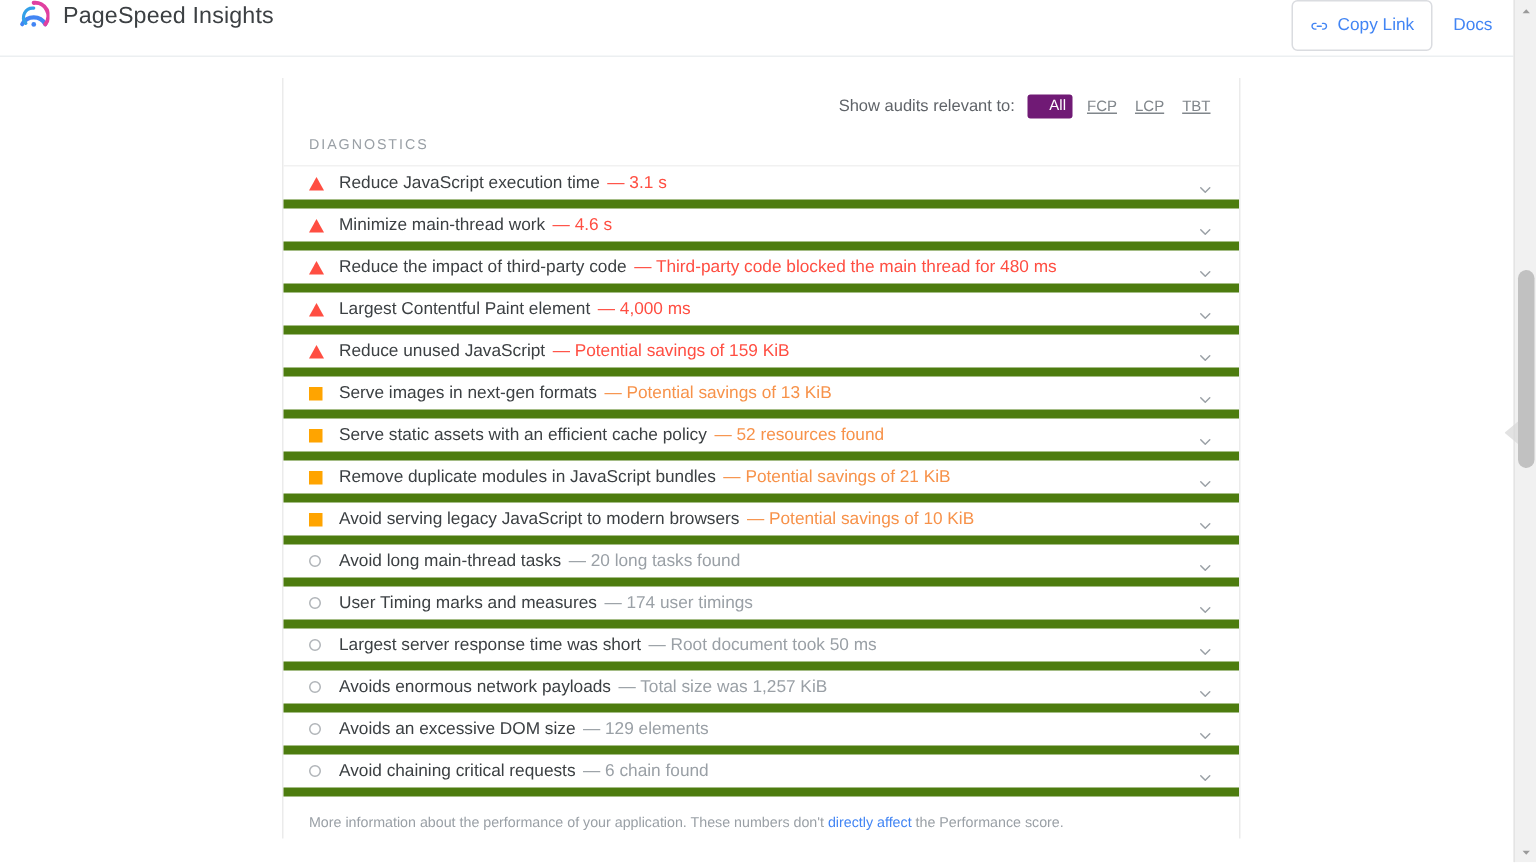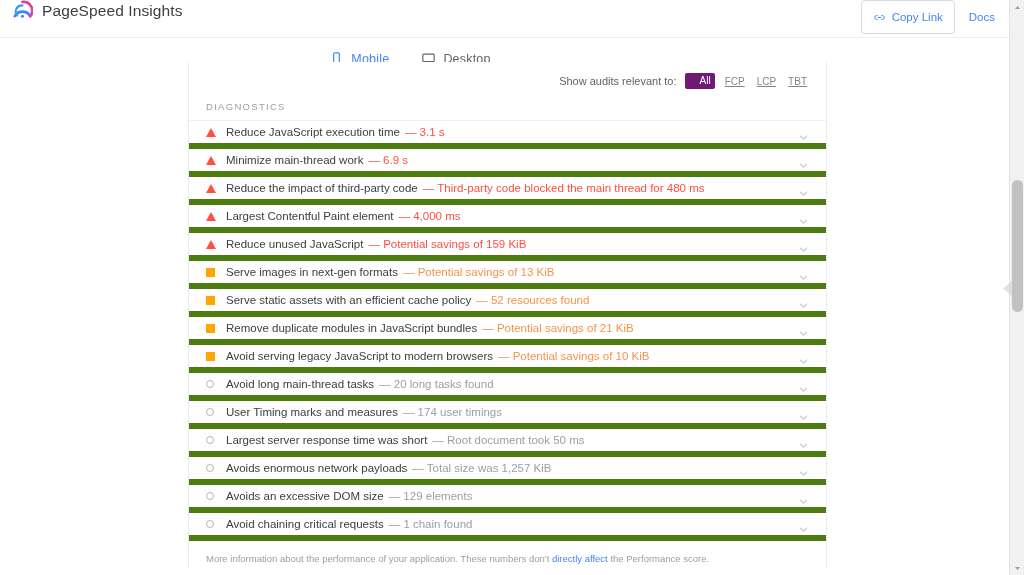--- a/index.html
+++ b/index.html
@@ -114,7 +114,7 @@
   #card {
     position: absolute;
     left: 188px;
-    top: 62px;
+    top: 52px;
     width: 639px;
     height: 507px;
     background: #ffffff;

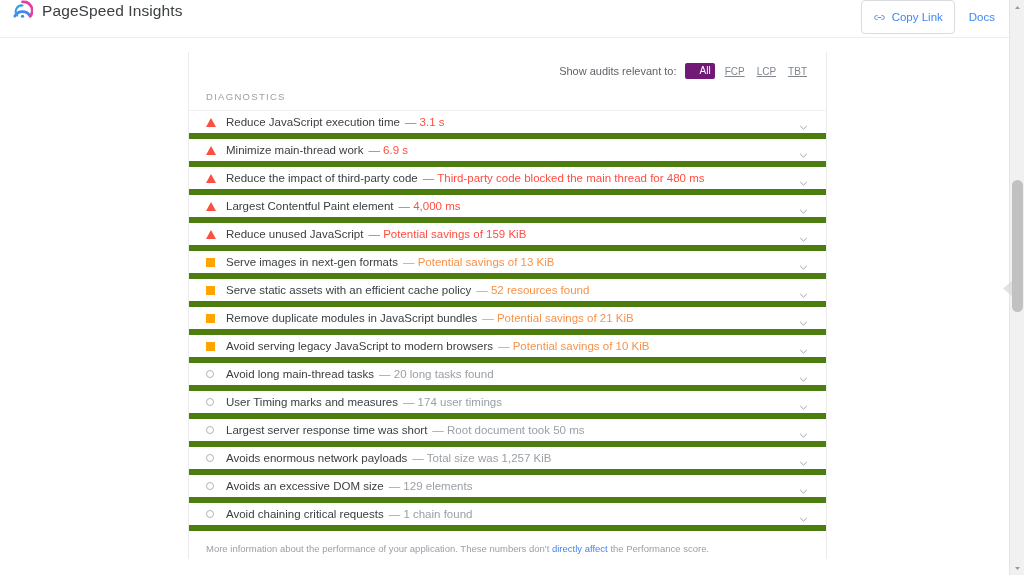--- a/index.html
+++ b/index.html
@@ -374,7 +374,7 @@
           </span>
           <span class="audit-text">
             <span class="audit-title">Minimize main-thread work</span>
-            <span class="audit-value sev-fail">— 6.9 s</span>
+            <span class="audit-value sev-fail">— 4.6 s</span>
           </span>
           <span class="chev-slot">
             <span class="chev"><svg viewBox="0 0 12 12" width="9" height="9" aria-hidden="true">

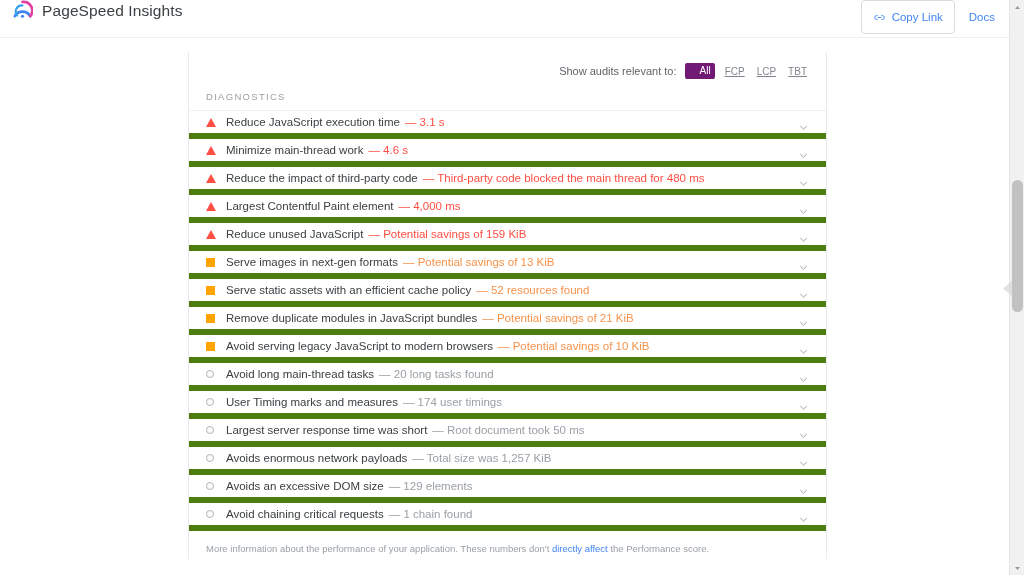--- a/index.html
+++ b/index.html
@@ -556,7 +556,7 @@
           </span>
           <span class="audit-text">
             <span class="audit-title">Avoid chaining critical requests</span>
-            <span class="audit-value sev-pass">— 1 chain found</span>
+            <span class="audit-value sev-pass">— 6 chain found</span>
           </span>
           <span class="chev-slot">
             <span class="chev"><svg viewBox="0 0 12 12" width="9" height="9" aria-hidden="true">

